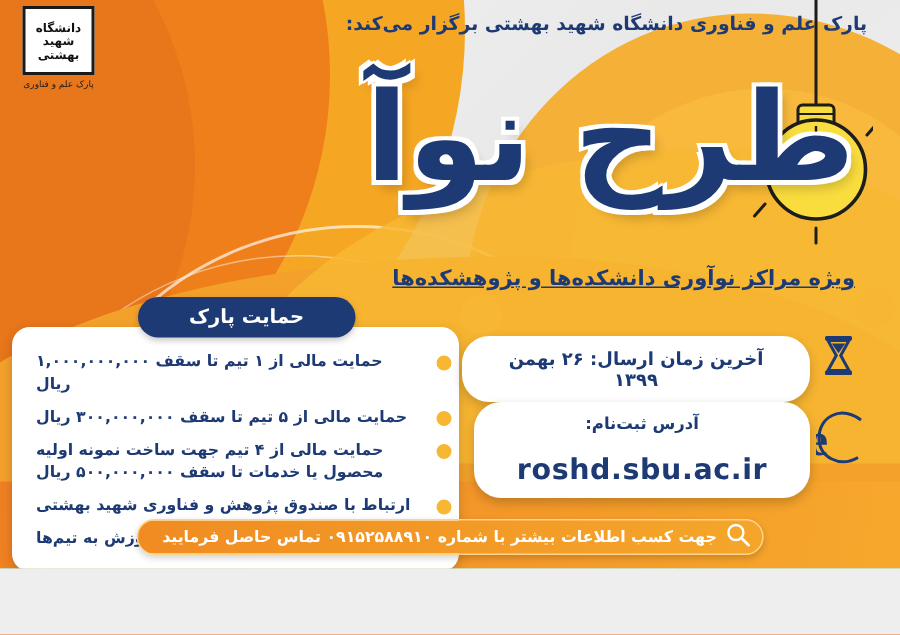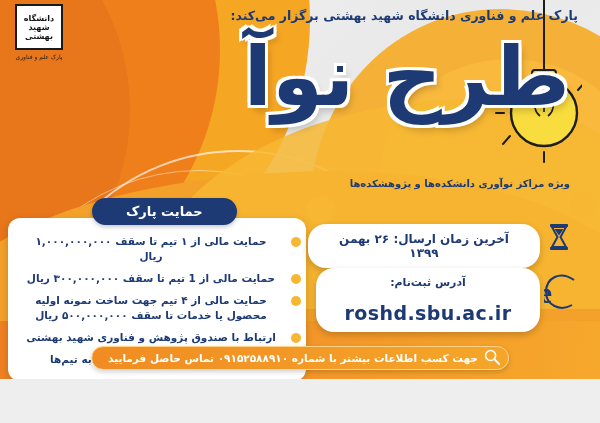--- a/index.html
+++ b/index.html
@@ -88,7 +88,7 @@
   }
   
   .title-main{
-    position:absolute;right:30px;top:36px;z-index:9;
+    position:absolute;right:30px;top:52px;z-index:9;
     font-size:82px;line-height:1;font-weight:bold;color:#1d3a74;
     text-shadow:
       2px 0 0 #fff,-2px 0 0 #fff,0 2px 0 #fff,0 -2px 0 #fff,

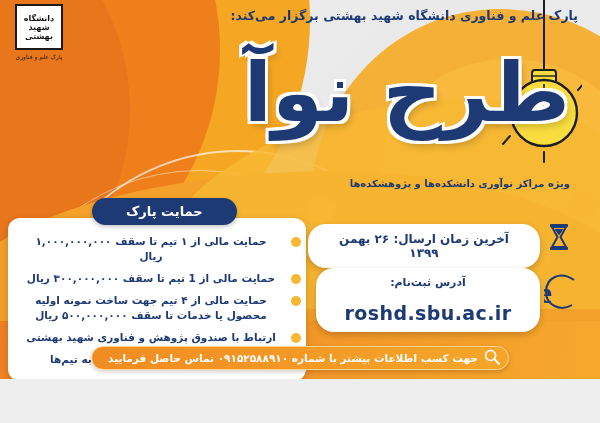--- a/index.html
+++ b/index.html
@@ -98,7 +98,7 @@
   }
   .title-sub{
     position:absolute;right:30px;top:178px;z-index:9;
-    font-size:10px;color:#1d3a74;font-weight:bold;
+    font-size:14px;color:#1d3a74;font-weight:bold;text-decoration:underline;
   }
   
   .bulb{position:absolute;right:18px;top:0px;z-index:8;}

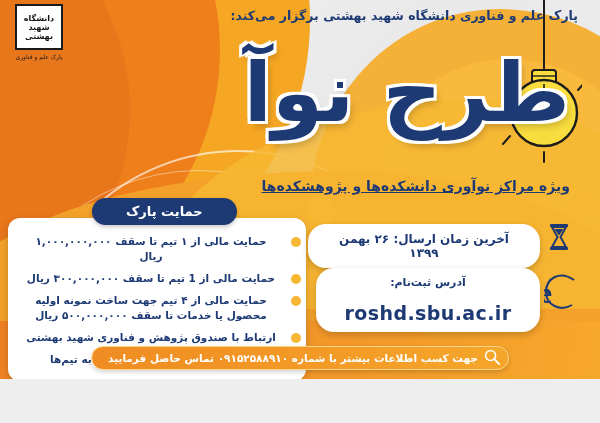--- a/index.html
+++ b/index.html
@@ -119,7 +119,7 @@
   .fin-list{list-style:none;margin:0;padding:0;}
   .fin-item{
     position:relative;color:#1d3a74;font-size:10.5px;line-height:15px;
-    font-weight:bold;text-align:center;margin-bottom:7px;padding-right:4px;
+    font-weight:bold;text-align:left;margin-bottom:7px;padding-right:4px;
   }
   .fin-item:last-child{margin-bottom:0;}
   .fin-item .bullet{

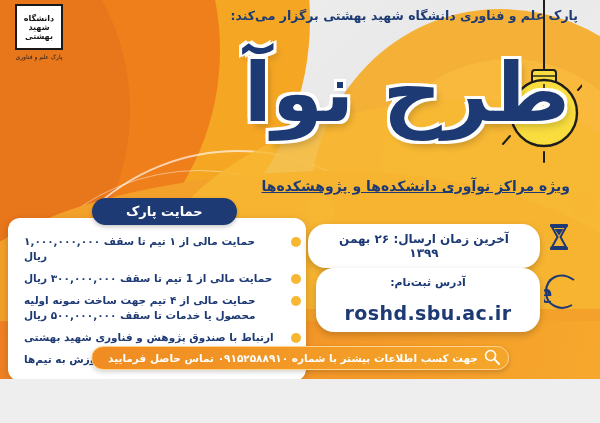--- a/index.html
+++ b/index.html
@@ -223,7 +223,7 @@
       </li>
       <li class="fin-item">
         <span class="bullet"></span>
-        <span>حمایت مالی از 1 تیم تا سقف ۳۰۰,۰۰۰,۰۰۰ ریال</span>
+        <span>حمایت مالی از ۵ تیم تا سقف ۳۰۰,۰۰۰,۰۰۰ ریال</span>
       </li>
       <li class="fin-item">
         <span class="bullet"></span>

